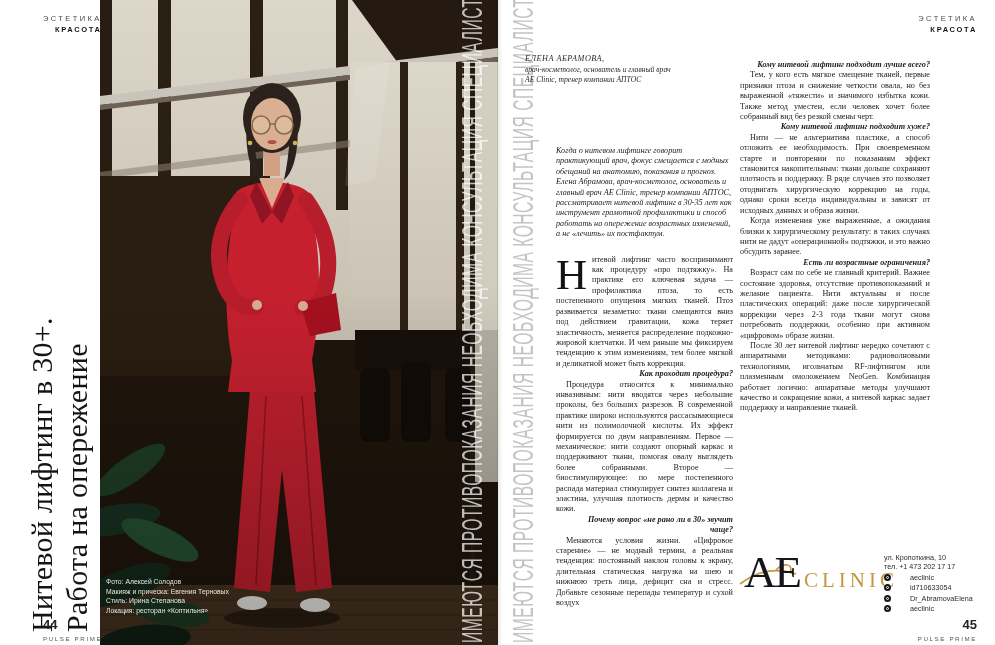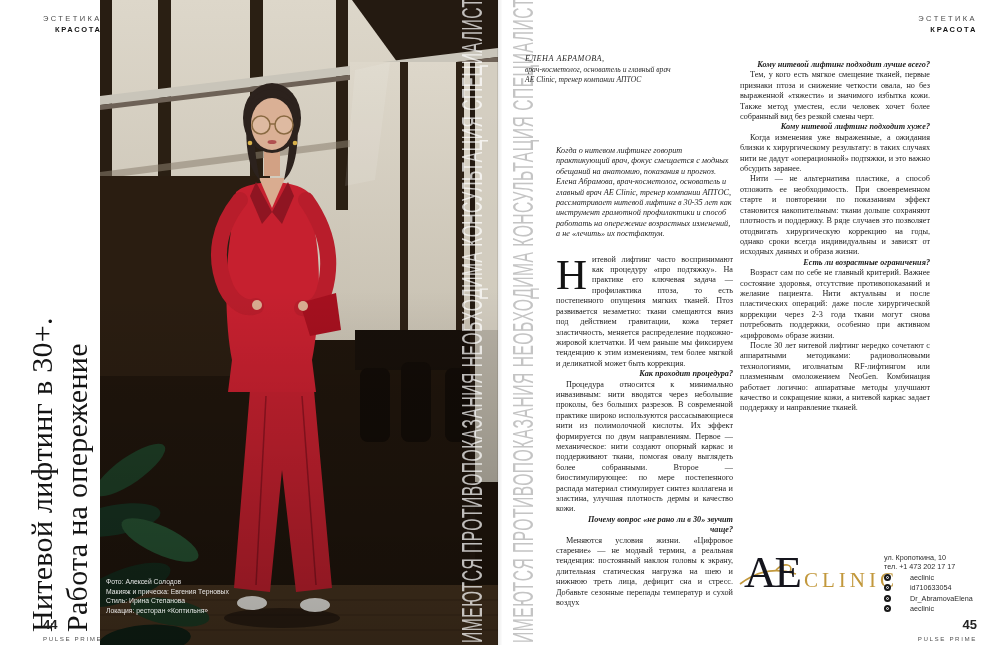--- a/index.html
+++ b/index.html
@@ -199,8 +199,8 @@
     <p class="subhead">Кому нитевой лифтинг подходит лучше всего?</p>
     <p class="ind">Тем, у кого есть мягкое смещение тканей, первые признаки птоза и снижение четкости овала, но без выраженной «тяжести» и значимого избытка кожи. Также метод уместен, если человек хочет более собранный вид без резкой смены черт.</p>
     <p class="subhead">Кому нитевой лифтинг подходит хуже?</p>
+    <p class="ind">Нити — не альтернатива пластике, а способ отложить ее необходимость. При своевременном старте и повторении по показаниям эффект становится накопительным: ткани дольше сохраняют плотность и поддержку. В ряде случаев это позволяет отодвигать хирургическую коррекцию на годы, однако сроки всегда индивидуальны и зависят от исходных данных и образа жизни.</p>
     <p class="ind">Когда изменения уже выраженные, а ожидания близки к хирургическому результату: в таких случаях нити не дадут «операционной» подтяжки, и это важно обсудить заранее.</p>
-    <p class="ind">Нити — не альтернатива пластике, а способ отложить ее необходимость. При своевременном старте и повторении по показаниям эффект становится накопительным: ткани дольше сохраняют плотность и поддержку. В ряде случаев это позволяет отодвигать хирургическую коррекцию на годы, однако сроки всегда индивидуальны и зависят от исходных данных и образа жизни.</p>
     <p class="subhead">Есть ли возрастные ограничения?</p>
     <p class="ind">Возраст сам по себе не главный критерий. Важнее состояние здоровья, отсутствие противопоказаний и желание пациента. Нити актуальны и после пластических операций: даже после хирургической коррекции через 2-3 года ткани могут снова потребовать поддержки, особенно при активном «цифровом» образе жизни.</p>
     <p class="ind">После 30 лет нитевой лифтинг нередко сочетают с аппаратными методиками: радиоволновыми технологиями, игольчатым RF-лифтингом или плазменным омоложением NeoGen. Комбинация работает логично: аппаратные методы улучшают качество и сокращение кожи, а нитевой каркас задает поддержку и направление тканей.</p>

